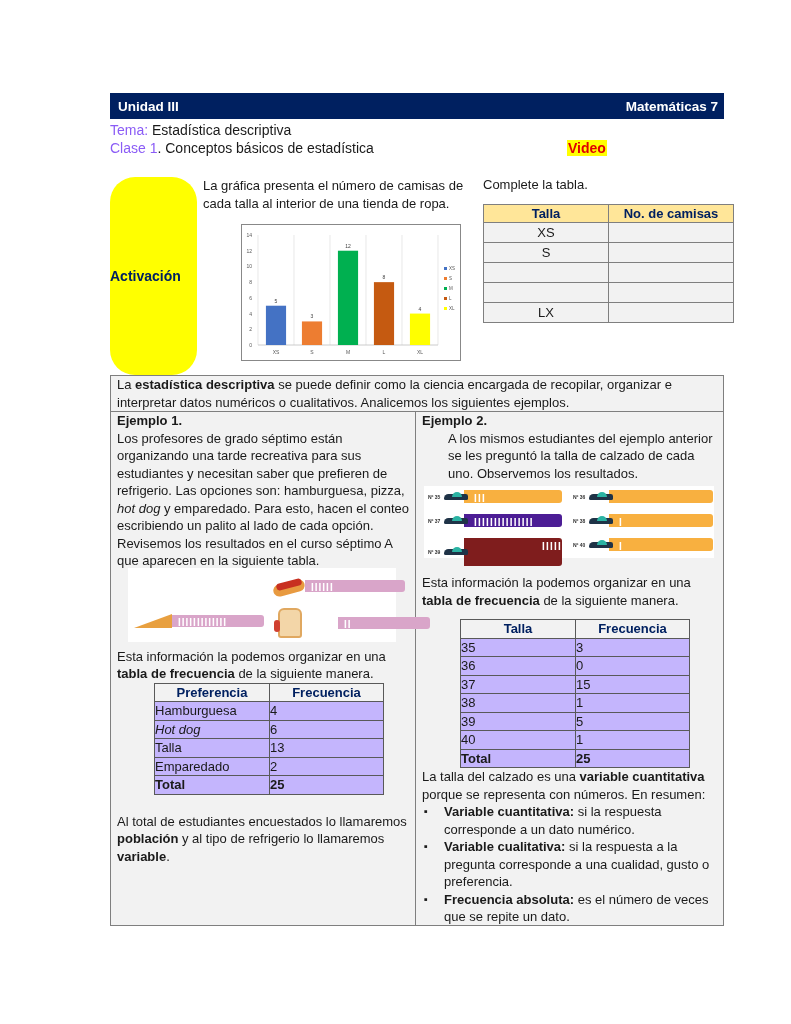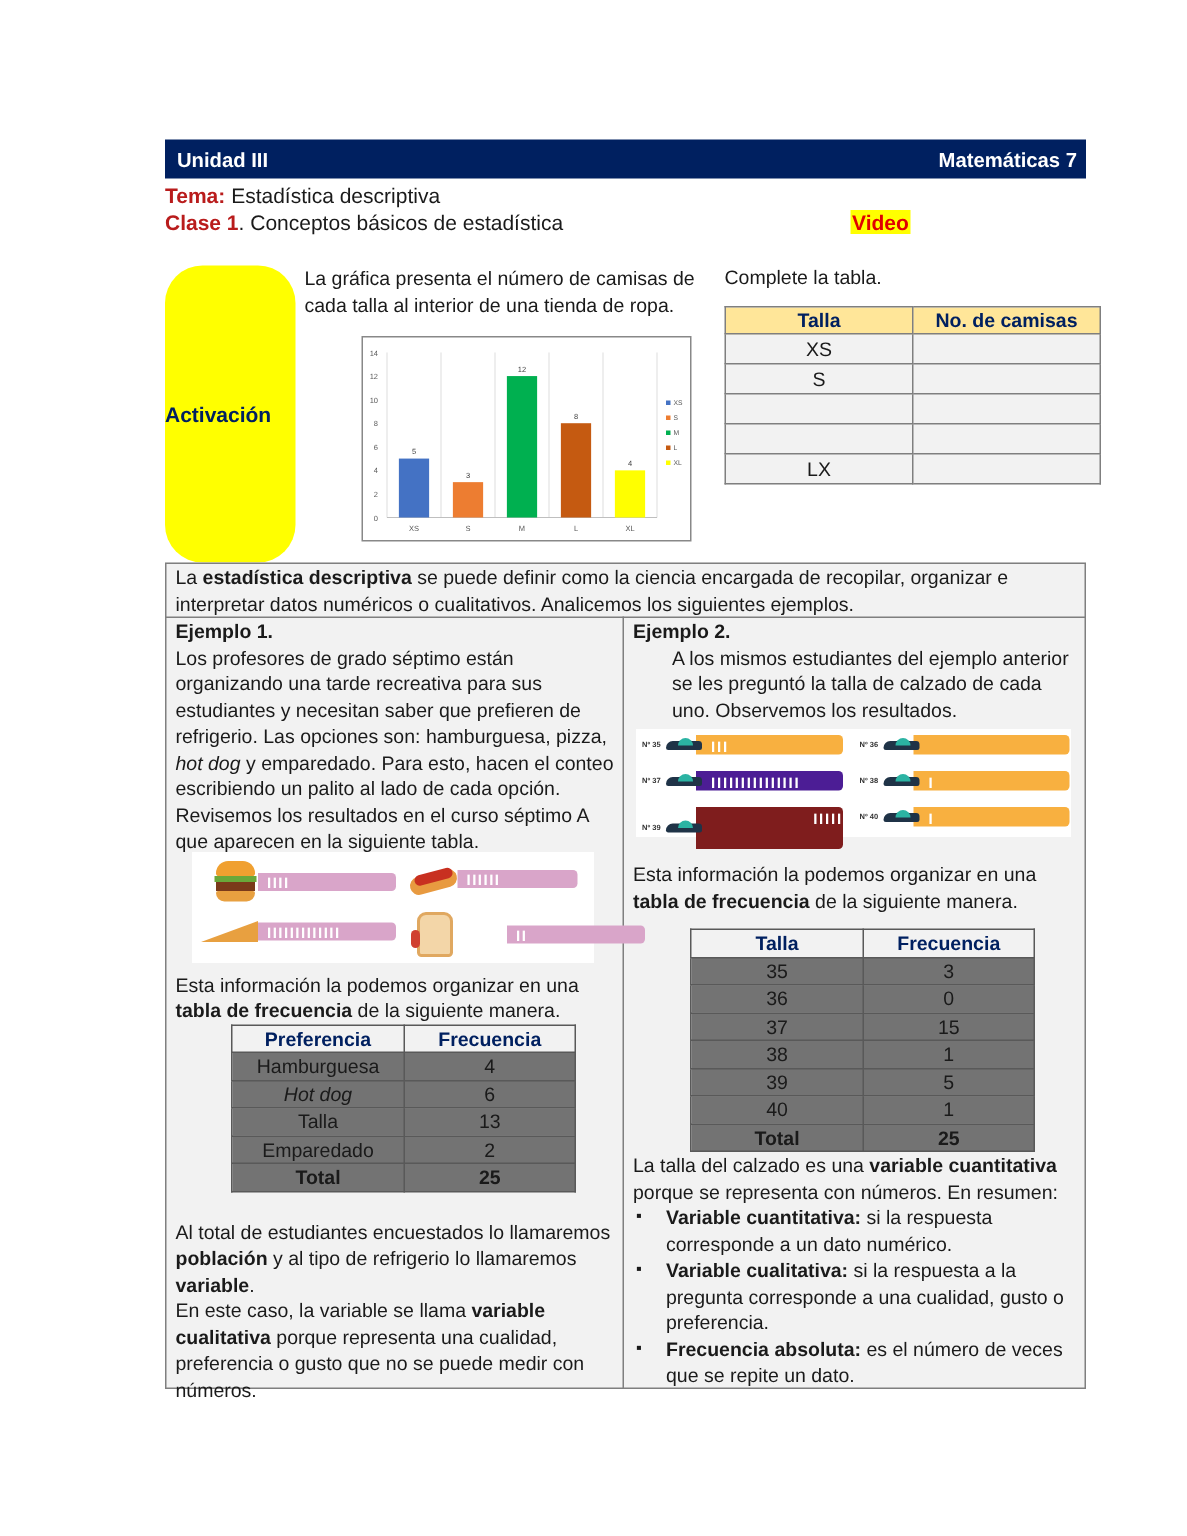--- a/index.html
+++ b/index.html
@@ -7,7 +7,7 @@
   .header-bar { position: absolute; left: 110px; top: 93px; width: 614px; height: 26px; background: #002060; color: #fff; font-weight: bold; font-size: 13.5px; display: flex; justify-content: space-between; align-items: center; padding: 0 6px 0 8px; }
   .tema { position: absolute; left: 110px; top: 122px; font-size: 14px; }
   .clase { position: absolute; left: 110px; top: 140px; font-size: 14px; }
-  .navy { color: #b91c1c; font-weight: bold; }
+  .navy { color: #8b5cf6; font-weight: normal; }
   .video-link { position: absolute; left: 567px; top: 140px; background: #ffff00; color: #e00000; font-weight: bold; font-size: 14px; padding: 0 1px; cursor: pointer; }
   .activacion-box { position: absolute; left: 110px; top: 177px; width: 87px; height: 198px; background: #ffff00; display: flex; align-items: center; justify-content: flex-start; border-radius: 25px; }
   .activacion-box span { font-weight: bold; font-size: 14px; color: #002060; }

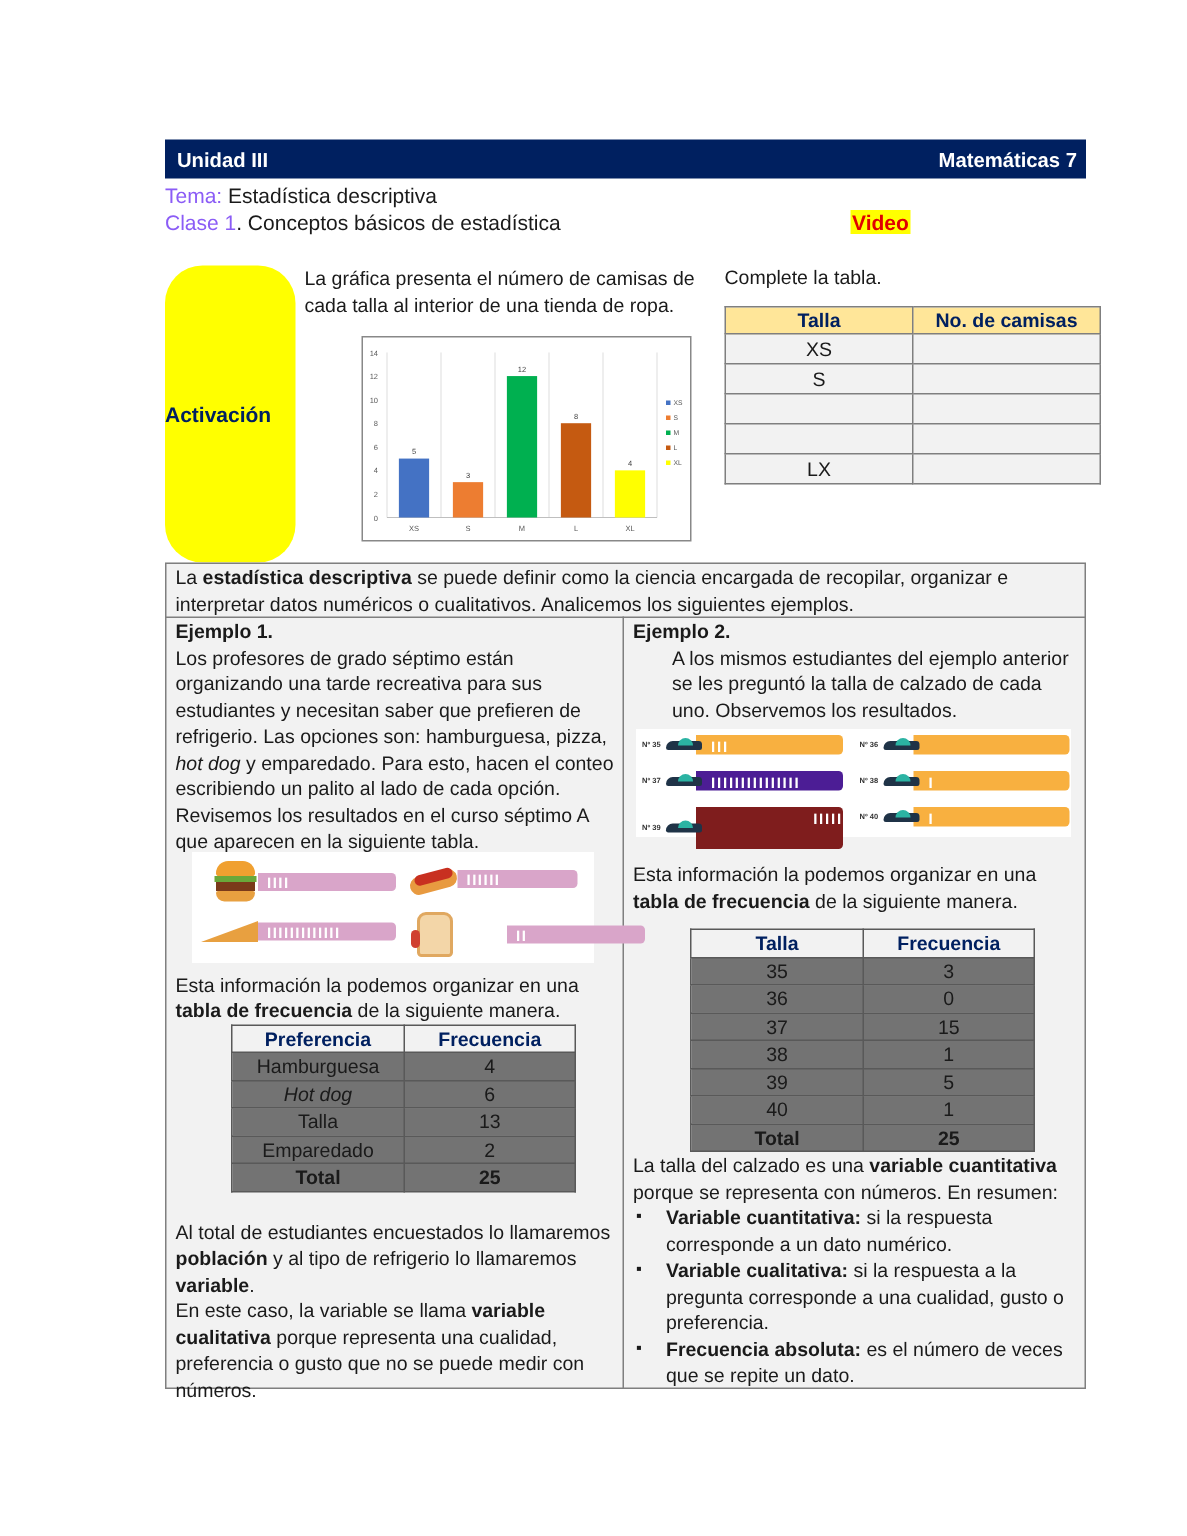--- a/index.html
+++ b/index.html
@@ -188,17 +188,6 @@
 </div>
 
 <div class="food-panel">
-  <div class="bar-row" style="left:14px; top:6px;">
-    <span style="display:inline-block;width:30px;height:28px;position:relative;">
-      <span style="position:absolute;left:2px;top:0;width:26px;height:10px;background:#f0a030;border-radius:13px 13px 3px 3px;"></span>
-      <span style="position:absolute;left:1px;top:10px;width:28px;height:4px;background:#6aa83a;"></span>
-      <span style="position:absolute;left:2px;top:14px;width:26px;height:6px;background:#7a3a1a;"></span>
-      <span style="position:absolute;left:2px;top:20px;width:26px;height:7px;background:#e8a040;border-radius:2px 2px 8px 8px;"></span>
-    </span>
-    <span style="display:inline-block;width:92px;height:12px;background:#d9a5c9;border-radius:0 3px 3px 0;padding-left:6px;line-height:12px;">
-      <span class="tally">IIII</span>
-    </span>
-  </div>
   <div class="bar-row" style="left:145px; top:8px;">
     <span style="display:inline-block;width:32px;height:20px;position:relative;">
       <span style="position:absolute;left:0;top:6px;width:32px;height:12px;background:#e89a40;border-radius:8px;transform:rotate(-15deg);"></span>

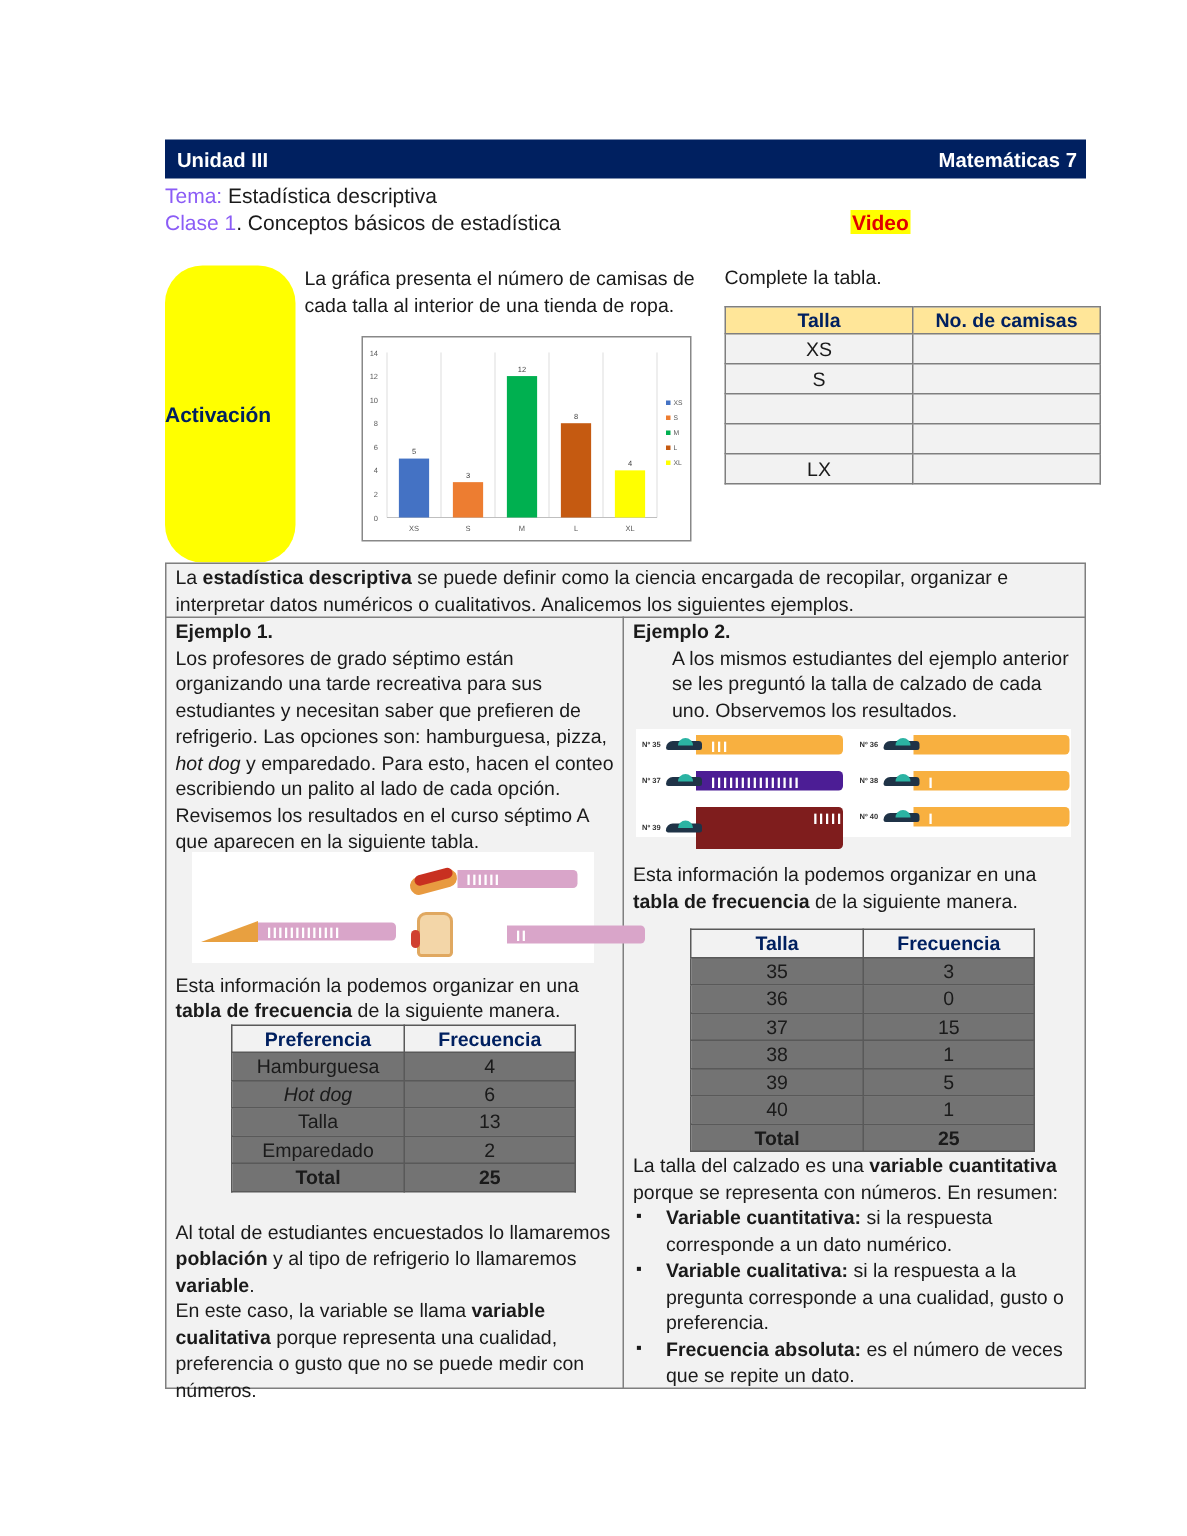--- a/index.html
+++ b/index.html
@@ -193,7 +193,7 @@
       <span style="position:absolute;left:0;top:6px;width:32px;height:12px;background:#e89a40;border-radius:8px;transform:rotate(-15deg);"></span>
       <span style="position:absolute;left:3px;top:5px;width:26px;height:7px;background:#c83020;border-radius:5px;transform:rotate(-15deg);"></span>
     </span>
-    <span style="display:inline-block;width:80px;height:12px;background:#d9a5c9;border-radius:0 3px 3px 0;padding-left:6px;line-height:12px;">
+    <span style="display:inline-block;width:100px;height:12px;background:#d9a5c9;border-radius:0 3px 3px 0;padding-left:6px;line-height:12px;">
       <span class="tally">IIIIII</span>
     </span>
   </div>

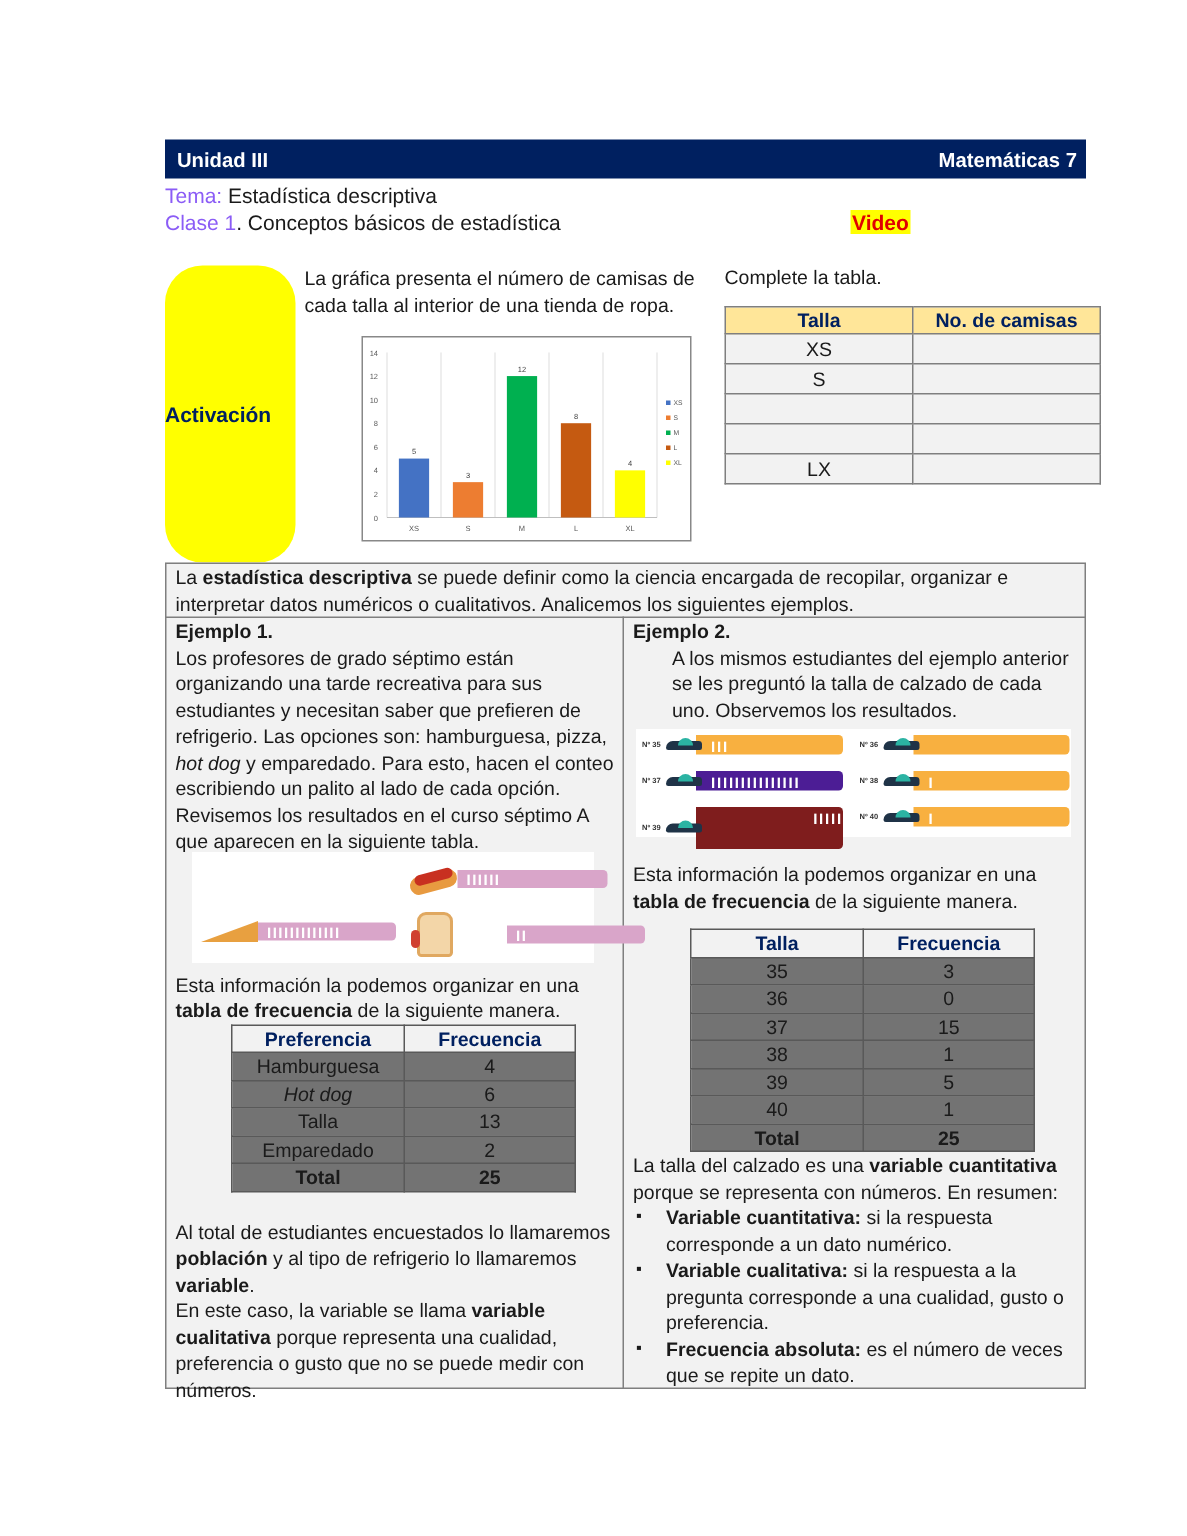--- a/index.html
+++ b/index.html
@@ -26,7 +26,7 @@
   .col2 { position: absolute; left: 422px; top: 412px; width: 298px; font-size: 13px; line-height: 17.5px; }
   .freq-table { font-size: 13px; }
   .freq-table th { color: #002060; font-weight: bold; border: 1px solid #595959; height: 18px; background: #f2f2f2; }
-  .freq-table td { border: 1px solid #595959; text-align: center; height: 18px; background: #737373; }
+  .freq-table td { border: 1px solid #595959; height: 18px; background: #c4b5fd; }
   .food-panel { position: absolute; left: 128px; top: 568px; width: 268px; height: 74px; background: #fff; }
   .shoe-panel { position: absolute; left: 424px; top: 486px; width: 290px; height: 72px; background: #fff; }
   .bar-row { position: absolute; display: flex; align-items: center; }

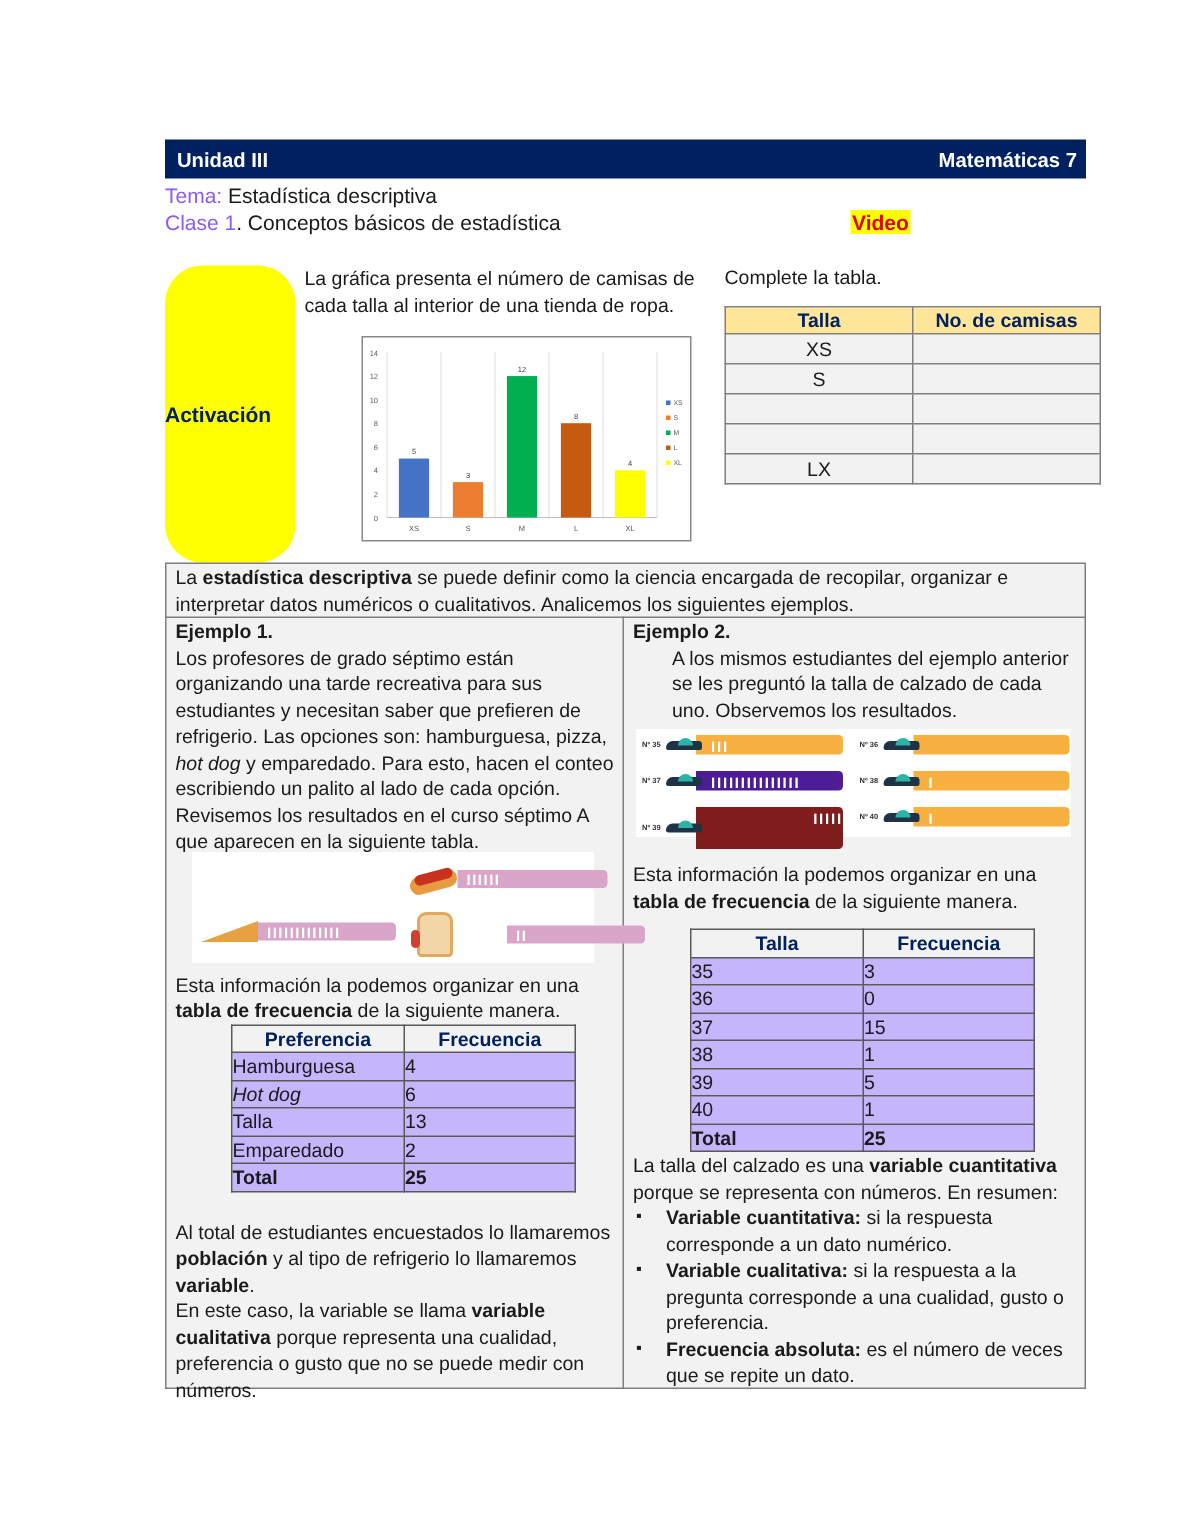--- a/index.html
+++ b/index.html
@@ -182,9 +182,6 @@
   <div>
     <span>Al total de estudiantes encuestados lo llamaremos </span><b>población</b><span> y al tipo de refrigerio lo llamaremos </span><b>variable</b><span>.</span>
   </div>
-  <div>
-    <span>En este caso, la variable se llama </span><b>variable cualitativa</b><span> porque representa una cualidad, preferencia o gusto que no se puede medir con números.</span>
-  </div>
 </div>
 
 <div class="food-panel">

